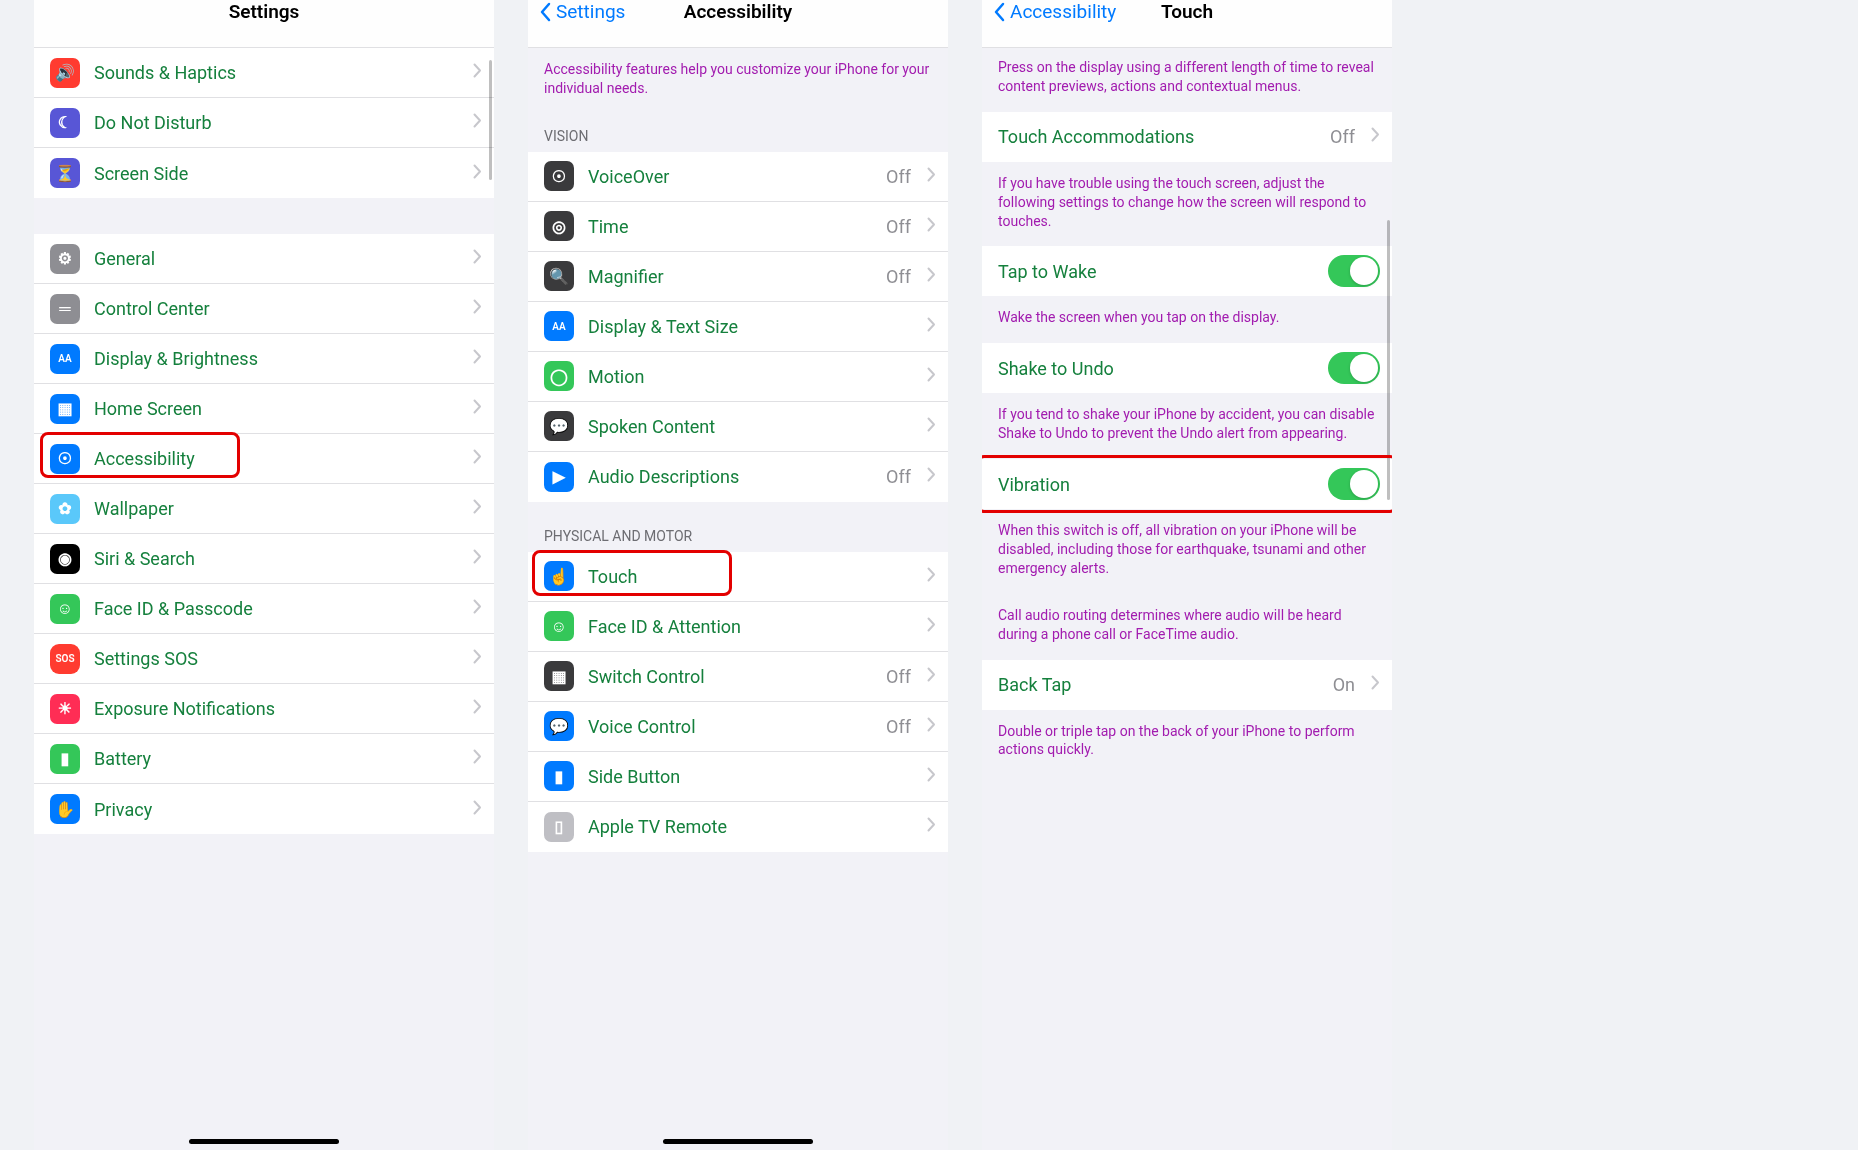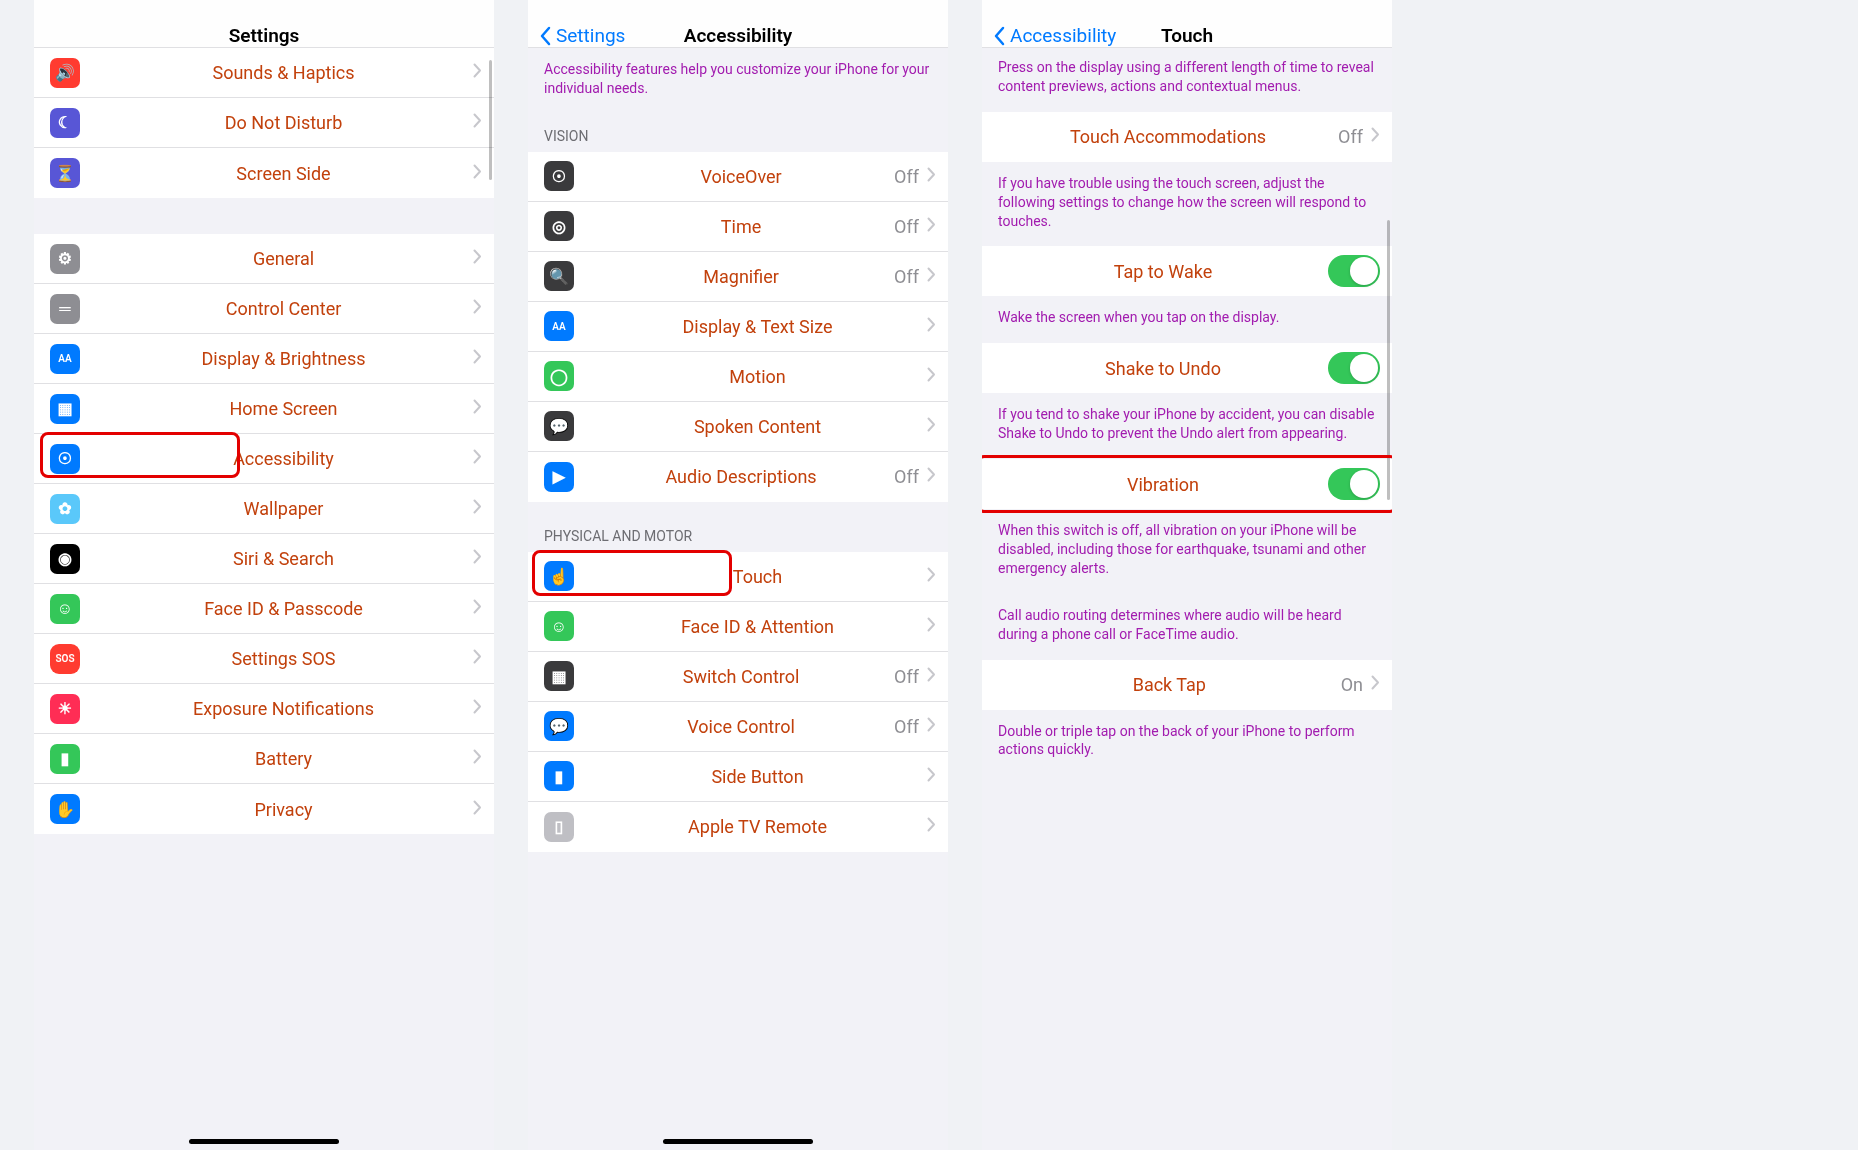--- a/index.html
+++ b/index.html
@@ -34,7 +34,7 @@
   .nav-bar {
     height: 48px;
     display: flex;
-    align-items: flex-end;
+    align-items: flex-start;
     justify-content: center;
     position: relative;
     background: #fefefe;

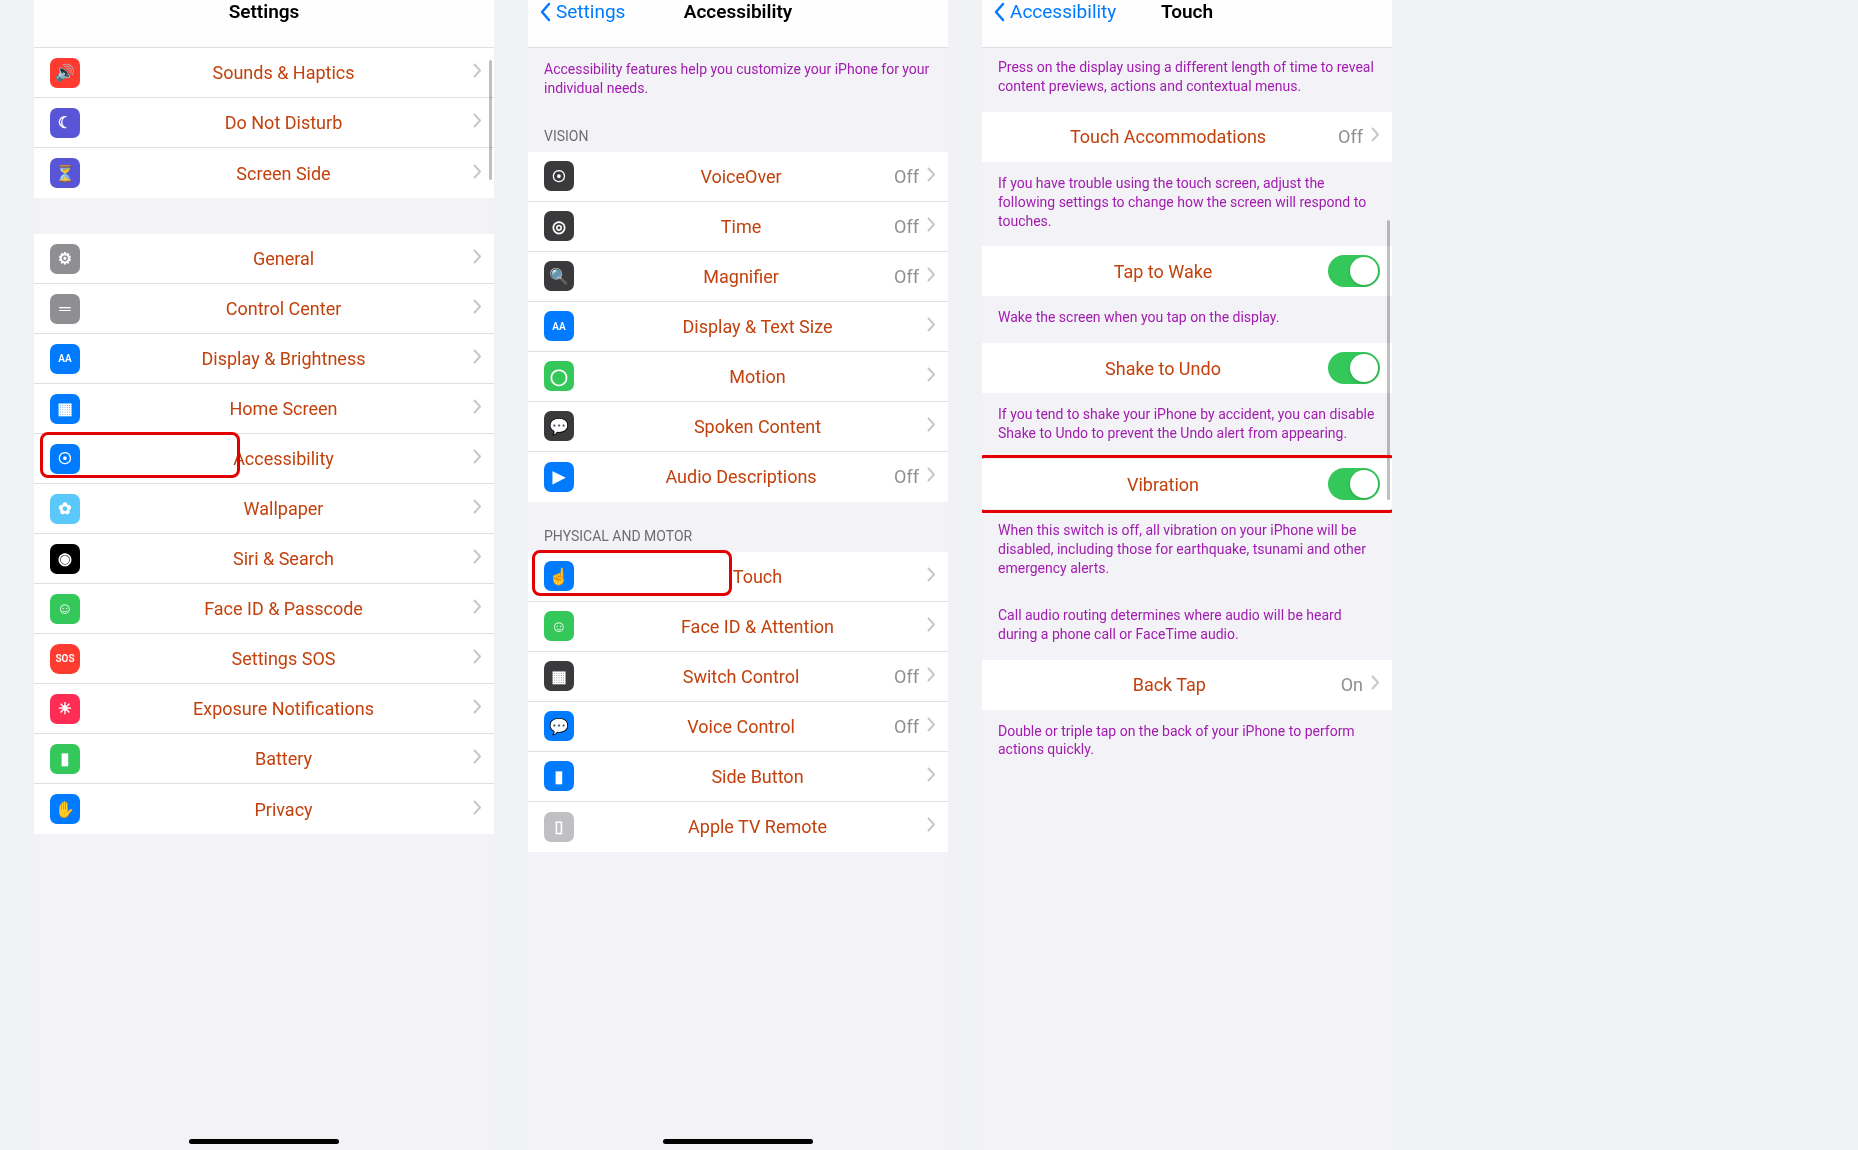--- a/index.html
+++ b/index.html
@@ -97,8 +97,7 @@
   .row .label {
     flex: 1;
     font-size: 18px;
-    color: #c2410c;
-    text-align: center;
+    color: #15803d;
   }
   .row .value {
     font-size: 18px;

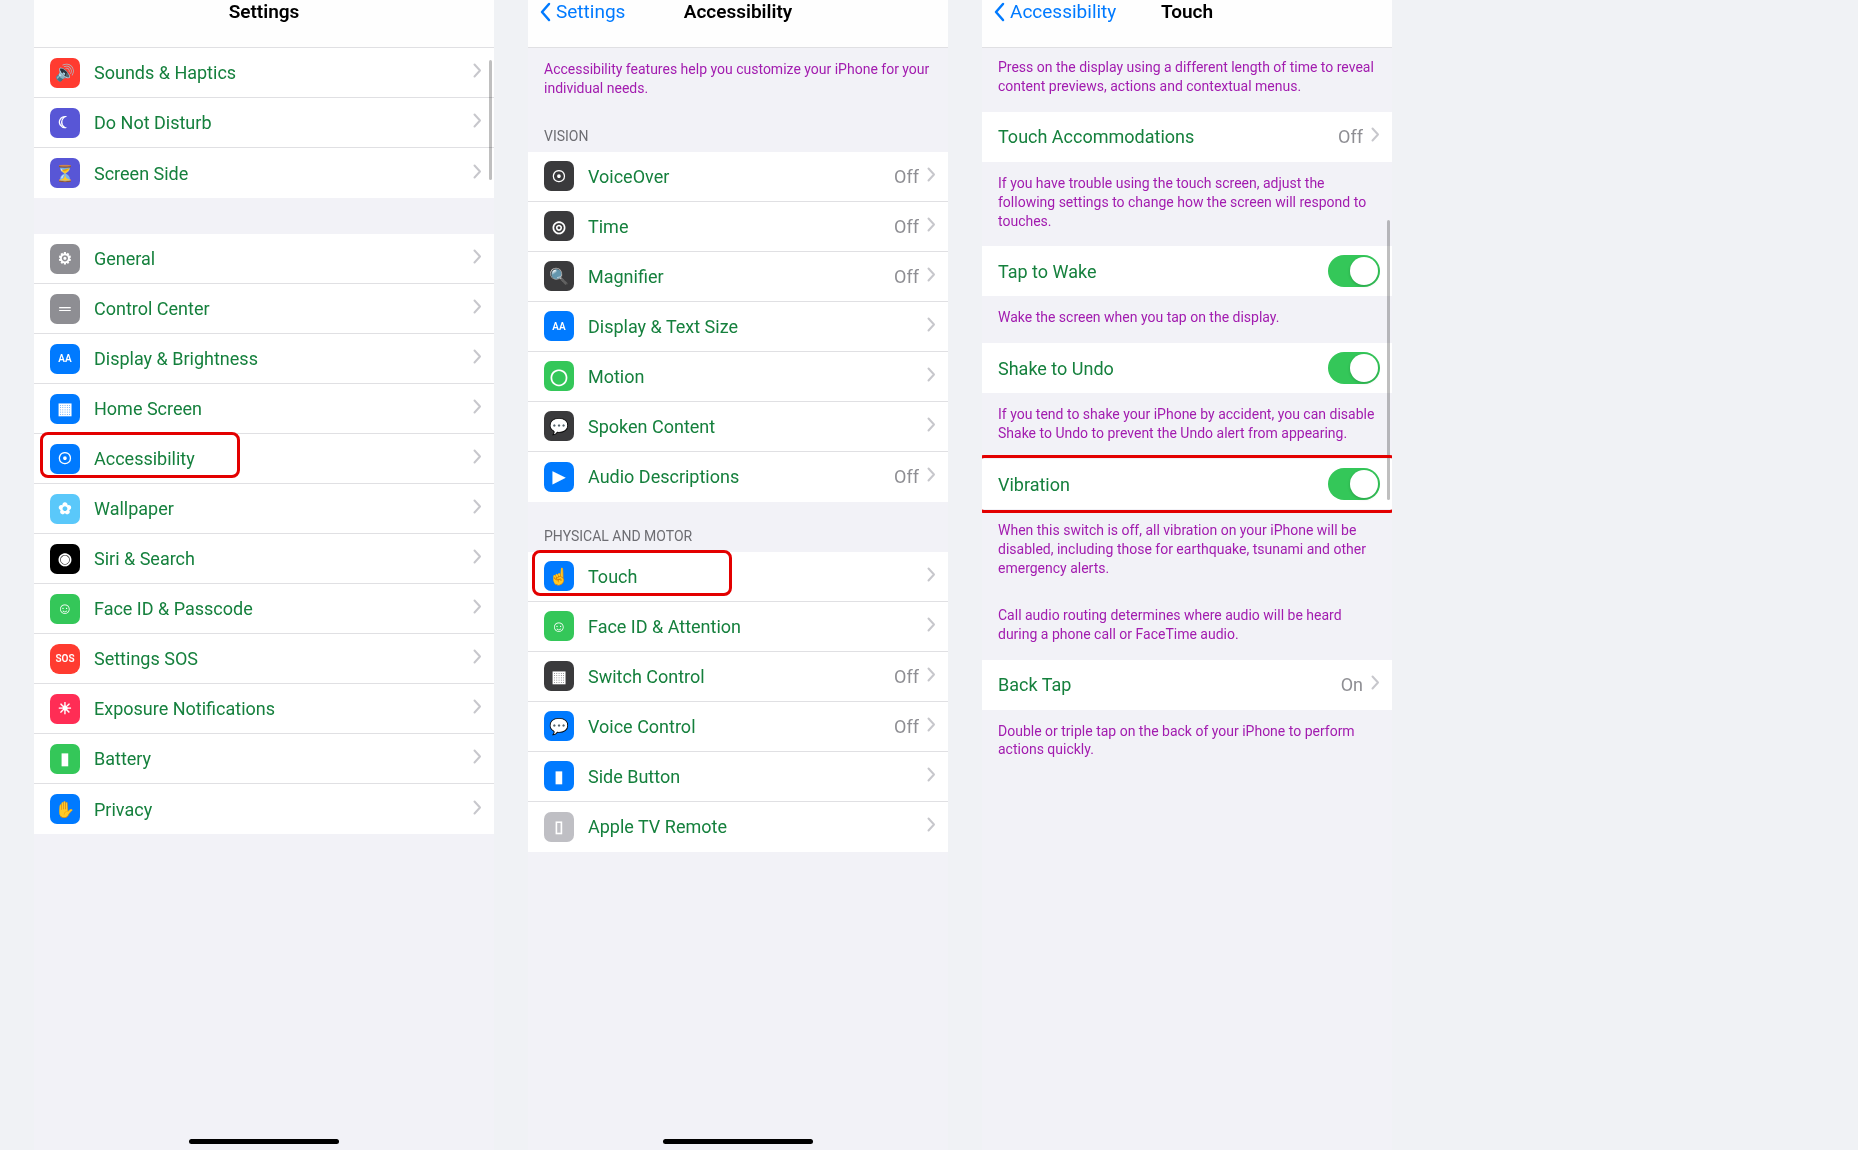--- a/index.html
+++ b/index.html
@@ -102,7 +102,7 @@
   .row .value {
     font-size: 18px;
     color: #8e8e93;
-    margin-right: 8px;
+    margin-right: 16px;
   }
   .row .chevron {
     color: #c7c7cc;

